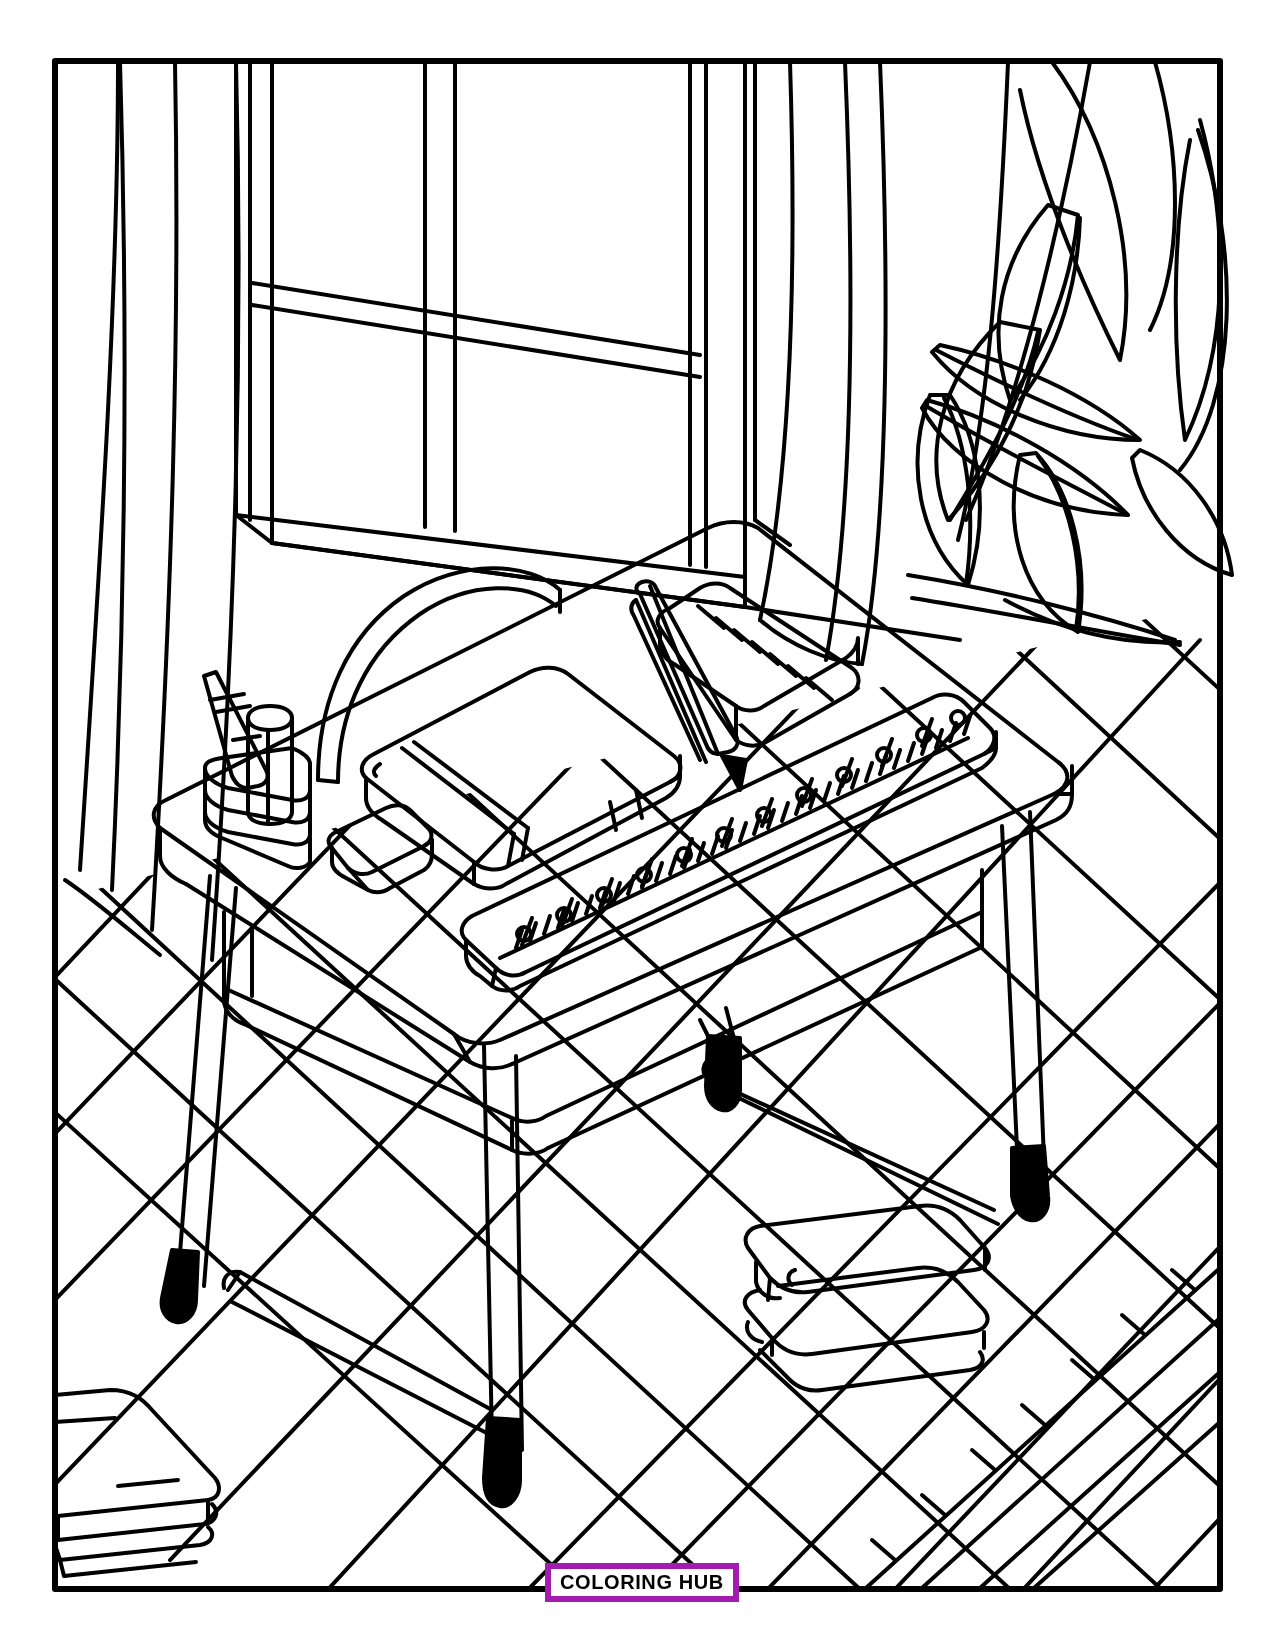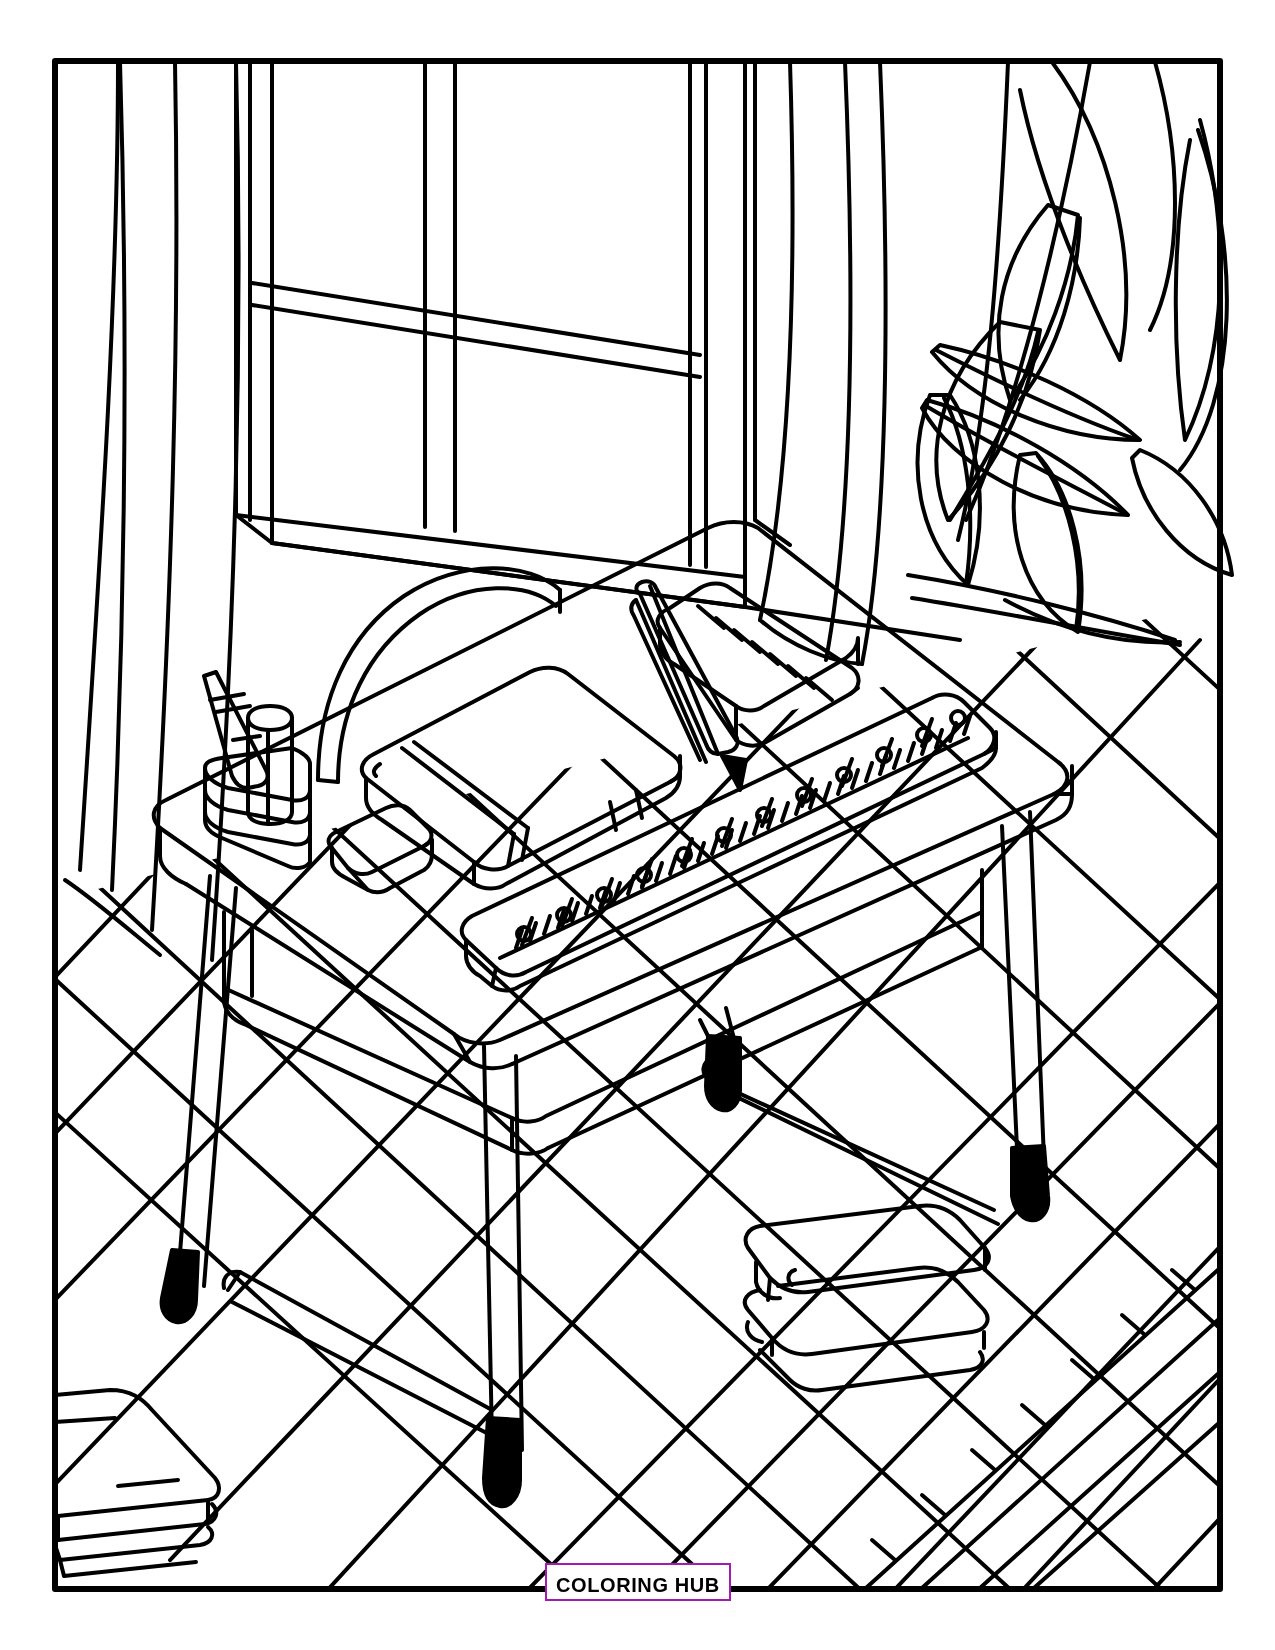--- a/index.html
+++ b/index.html
@@ -9,9 +9,9 @@
   #watermark{
     position:absolute;
     left:545px; top:1563px;
-    padding:10px 9px 4px 9px;
+    padding:3px 9px 4px 9px;
     background:#ffffff;
-    border:2px solid #a21caf;
+    border:6px solid #a21caf;
     font-family:"Liberation Sans",sans-serif;
     font-weight:bold;
     font-size:20px;

